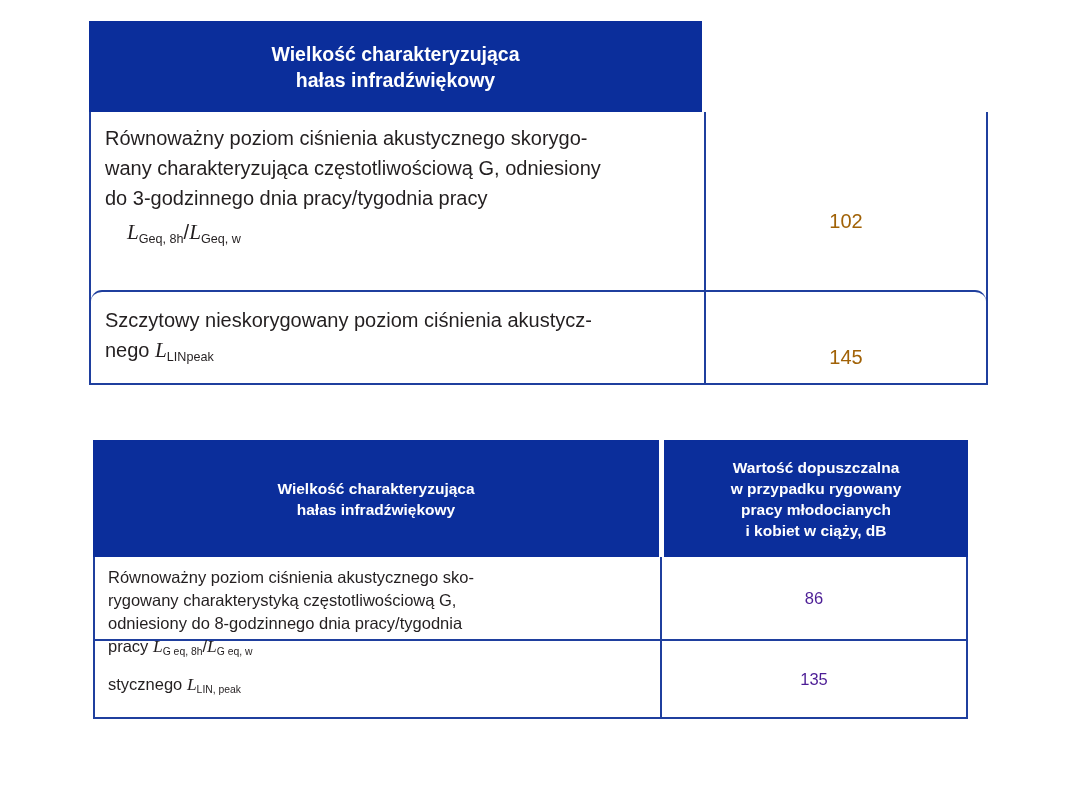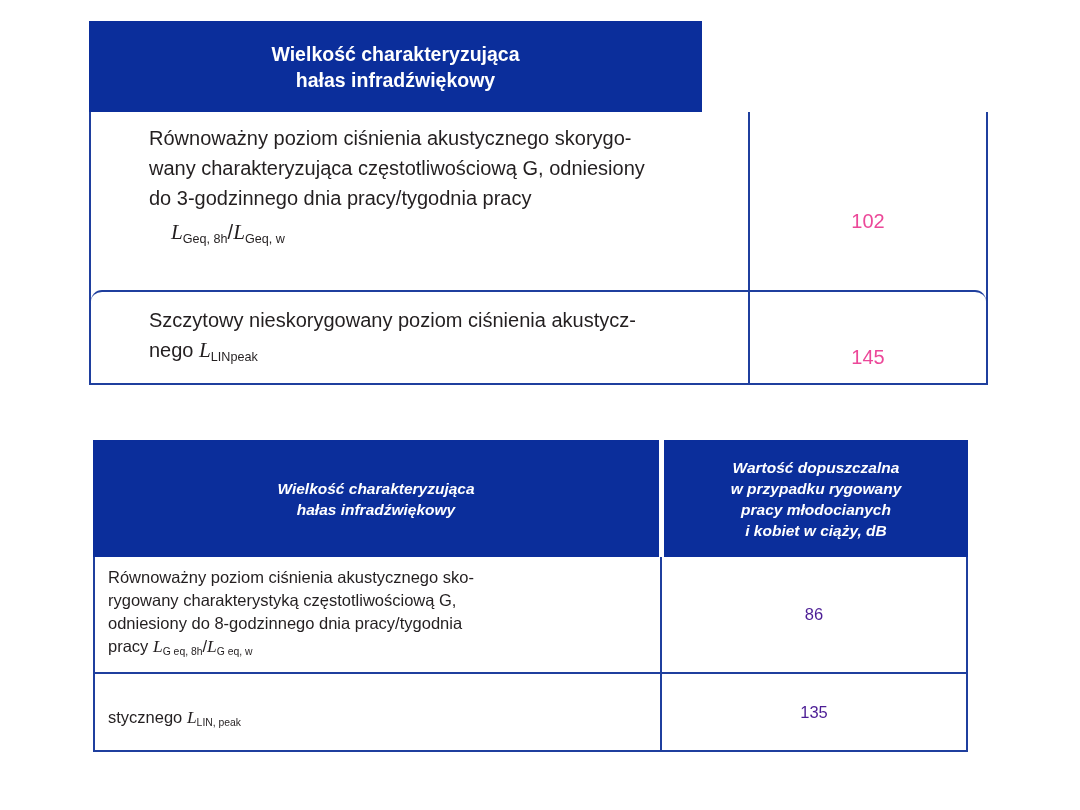--- a/index.html
+++ b/index.html
@@ -49,7 +49,6 @@
   }
   .t1-row {
     display: flex;
-    padding-left: 44px;
   }
   .t1-row + .t1-row {
     border-top: 2px solid #1F3F9E;

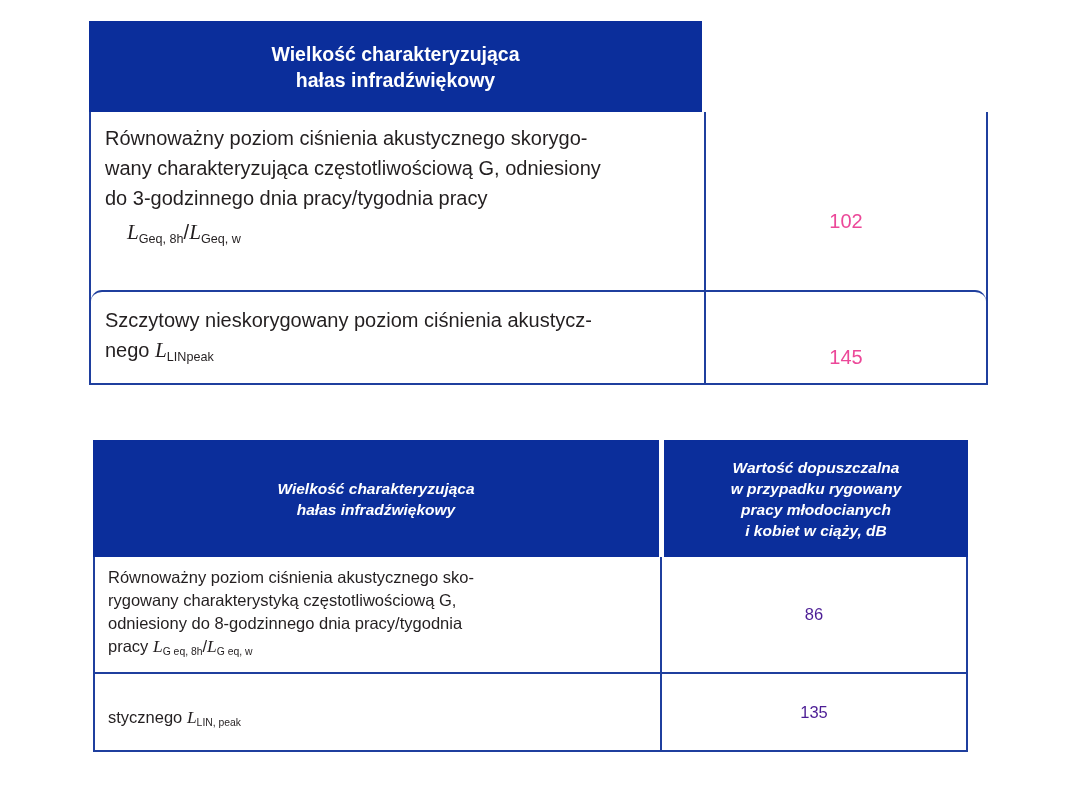--- a/index.html
+++ b/index.html
@@ -70,7 +70,7 @@
     align-items: center;
     justify-content: center;
     font-size: 20px;
-    color: #ec4899;
+    color: #a16207;
     margin-top: 40px;
   }
   .t1-row-1 .t1-cell-desc { height: 178px; }

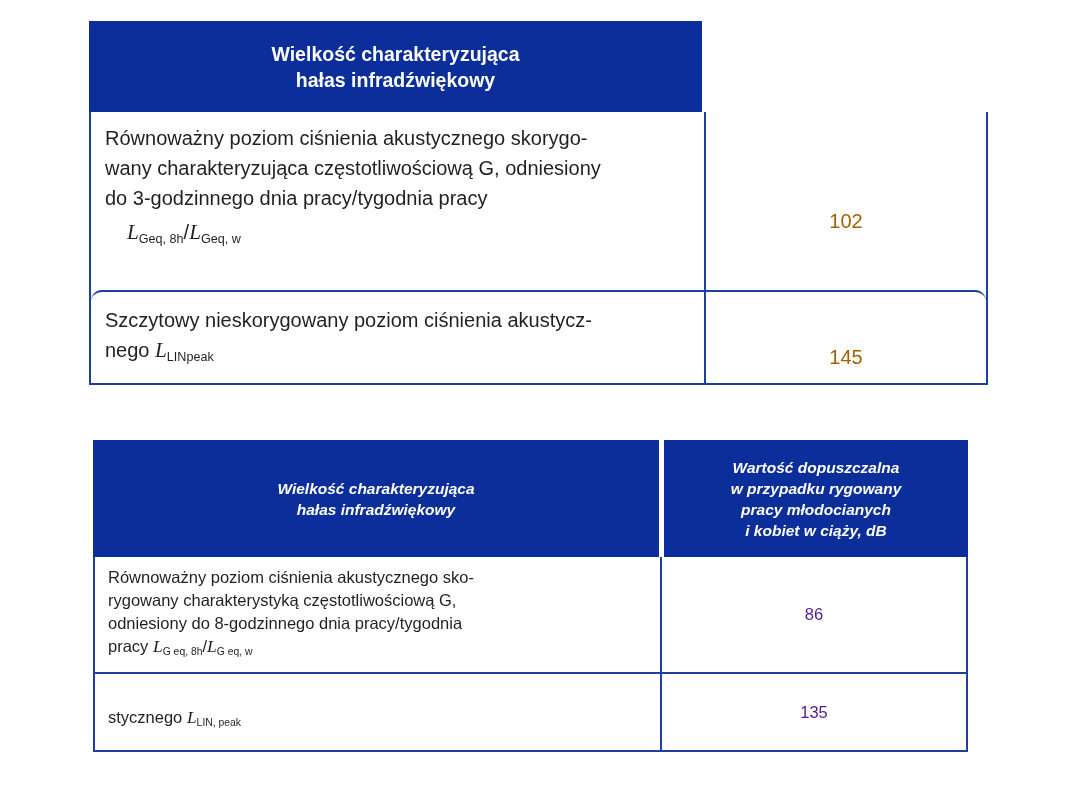--- a/index.html
+++ b/index.html
@@ -98,7 +98,6 @@
     justify-content: center;
     text-align: center;
     box-sizing: border-box;
-    font-style: italic;
   }
   .t2-head-left { width: 566px; }
   .t2-head-gap  { width: 5px; background: #ffffff; }

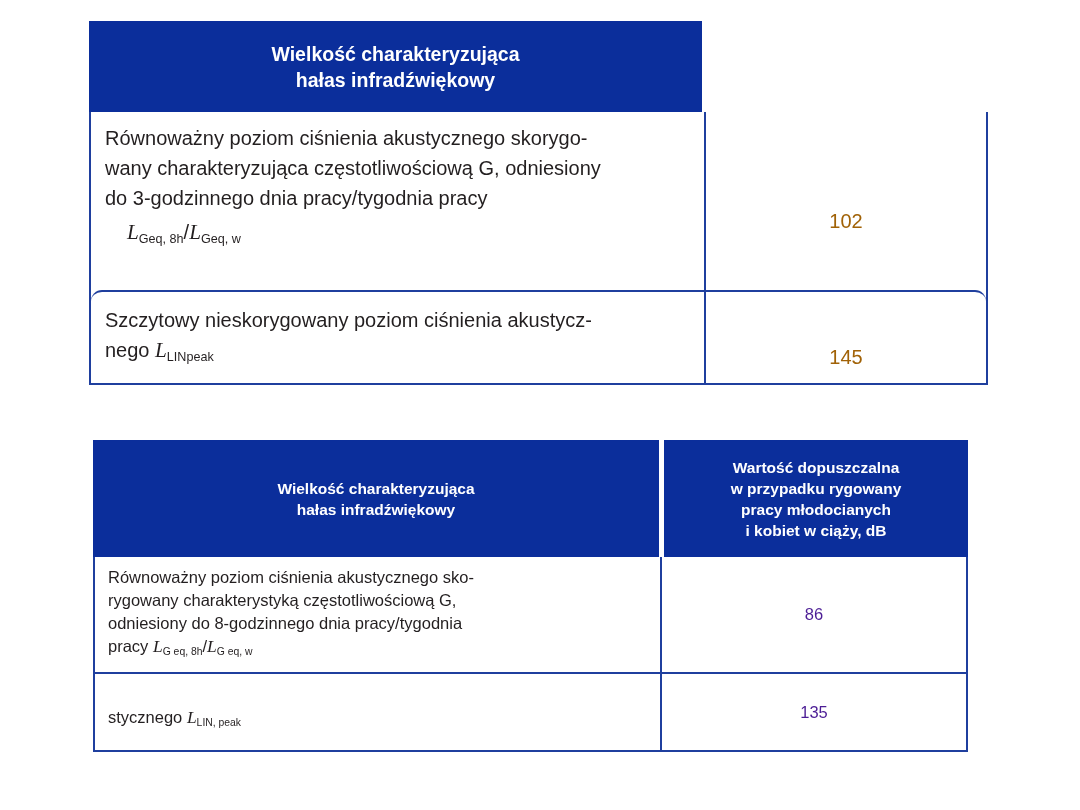--- a/index.html
+++ b/index.html
@@ -129,7 +129,7 @@
     font-size: 16.5px;
     color: #4c1d95;
   }
-  .t2-row-1 .t2-cell-desc { height: 115px; }
+  .t2-row-1 .t2-cell-desc { height: 82px; }
   .t2-row-2 .t2-cell-desc { height: 76px; }
 
   

